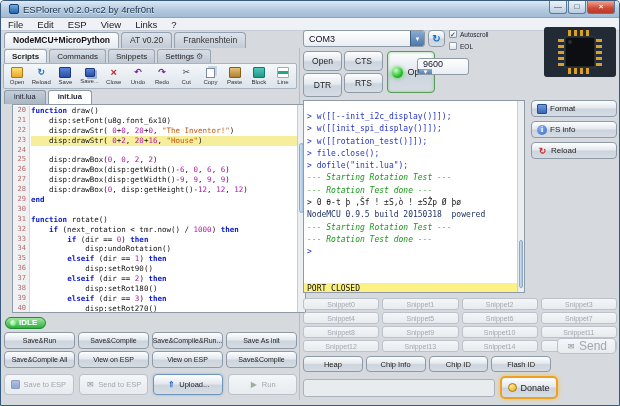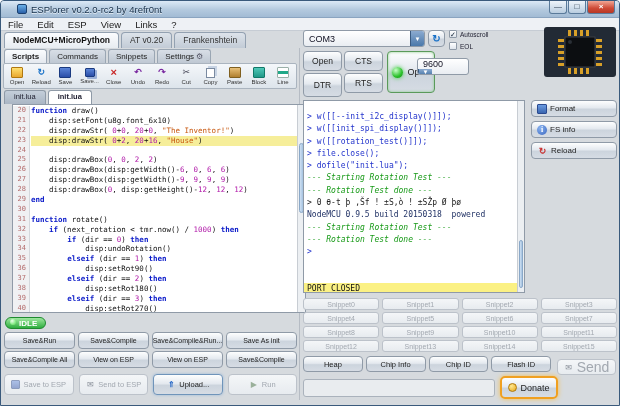--- a/index.html
+++ b/index.html
@@ -13,7 +13,7 @@
   
   #titlebar{position:absolute;left:0;top:0;width:100%;height:17px;
     background:linear-gradient(#dcE9f6,#b3c9de 55%,#a2bbd4);
-    border-bottom:1px solid #8aa4c0;display:flex;align-items:center;padding-left:16px;gap:4px;}
+    border-bottom:1px solid #8aa4c0;display:flex;align-items:center;padding-left:8px;gap:4px;}
   #appicon{width:10px;height:10px;border-radius:2px;background:linear-gradient(#6ab0e8,#2a60a8);border:1px solid #1a4070;}
   #title{font-size:9.5px;color:#17304a;text-shadow:0 1px 0 rgba(255,255,255,.7);}
   #winctl{position:absolute;right:4px;top:0;display:flex;gap:1px;}

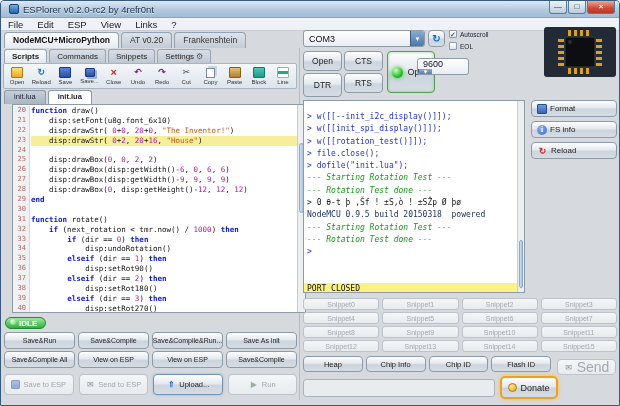--- a/index.html
+++ b/index.html
@@ -68,7 +68,7 @@
   #edscroll .thumb{position:absolute;left:1px;right:1px;top:38px;height:70px;border-radius:3px;background:linear-gradient(90deg,#cfe0f2,#a4c2e0);border:1px solid #8aa8c8;}
   
   #statusrow{position:absolute;left:4px;top:315px;height:13px;display:flex;align-items:center;gap:3px;}
-  #statusbadge{display:inline-flex;align-items:flex-start;gap:3px;background:linear-gradient(#9fe89f,#2fae3f);
+  #statusbadge{display:inline-flex;align-items:center;gap:3px;background:linear-gradient(#9fe89f,#2fae3f);
     border:1px solid #1f8a2f;border-radius:7px;color:#fff;font-size:8px;font-weight:bold;padding:1px 8px 1px 4px;height:12px;}
   .led-dot{width:6px;height:6px;border-radius:50%;background:radial-gradient(circle at 35% 30%,#eaffea,#7ae87a 70%);}
   .btn{background:linear-gradient(#fdfefe,#e4e9ef 45%,#ccd4dd 55%,#d6dce4);border:1px solid #8f9aa7;border-radius:4px;

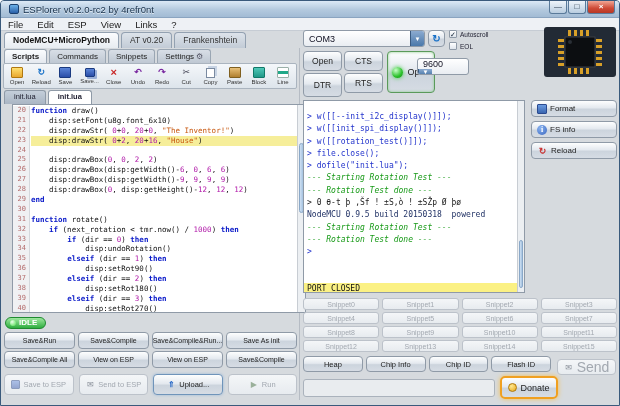--- a/index.html
+++ b/index.html
@@ -130,7 +130,7 @@
   .snip{height:12px;font-size:7px;border-radius:3px;}
   #cmdrow{position:absolute;left:302px;top:355px;width:248px;display:flex;gap:3px;}
   .cmdbtn{flex:1;height:16px;font-size:7.5px;white-space:nowrap;}
-  #sendbtn{position:absolute;left:556px;top:358px;width:59px;height:16px;font-size:14px;}
+  #sendbtn{position:absolute;left:556px;top:337px;width:59px;height:16px;font-size:12px;}
   #cmdinput{position:absolute;left:302px;top:378px;width:192px;height:18px;background:#e9ecef;border:1px solid #aab2bc;border-radius:3px;font:8px "DejaVu Sans Mono",monospace;color:#889;padding:0 4px;}
   #donate{position:absolute;left:499px;top:375px;width:58px;height:23px;font-size:9px;
     border:2px solid #f0a020;box-shadow:0 0 5px #f8c050;border-radius:5px;}

